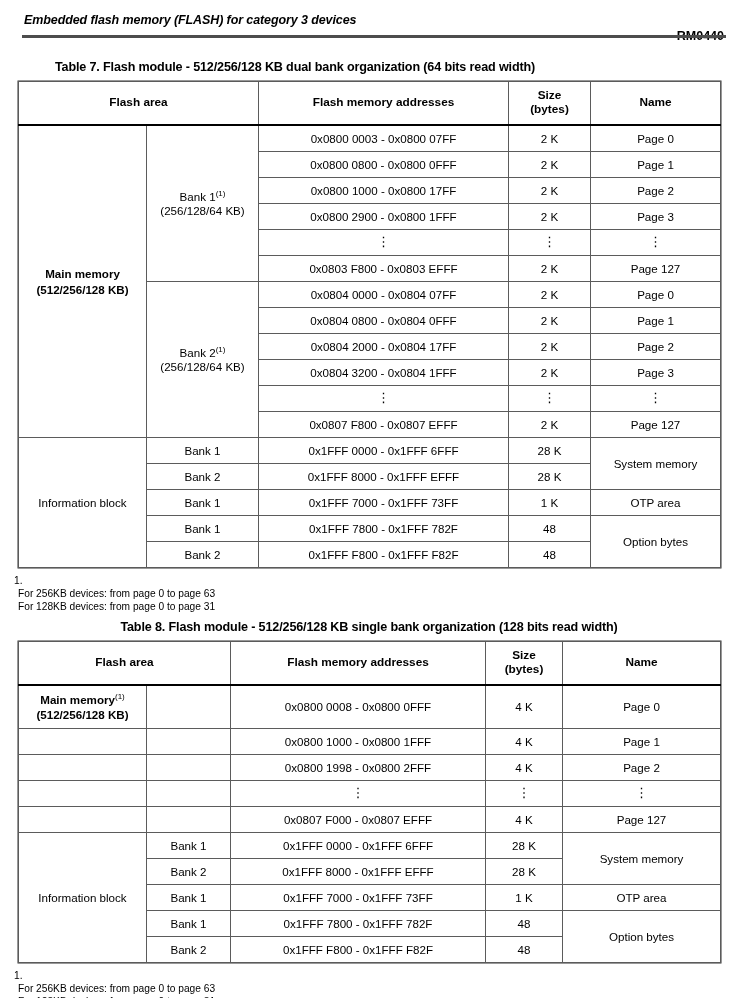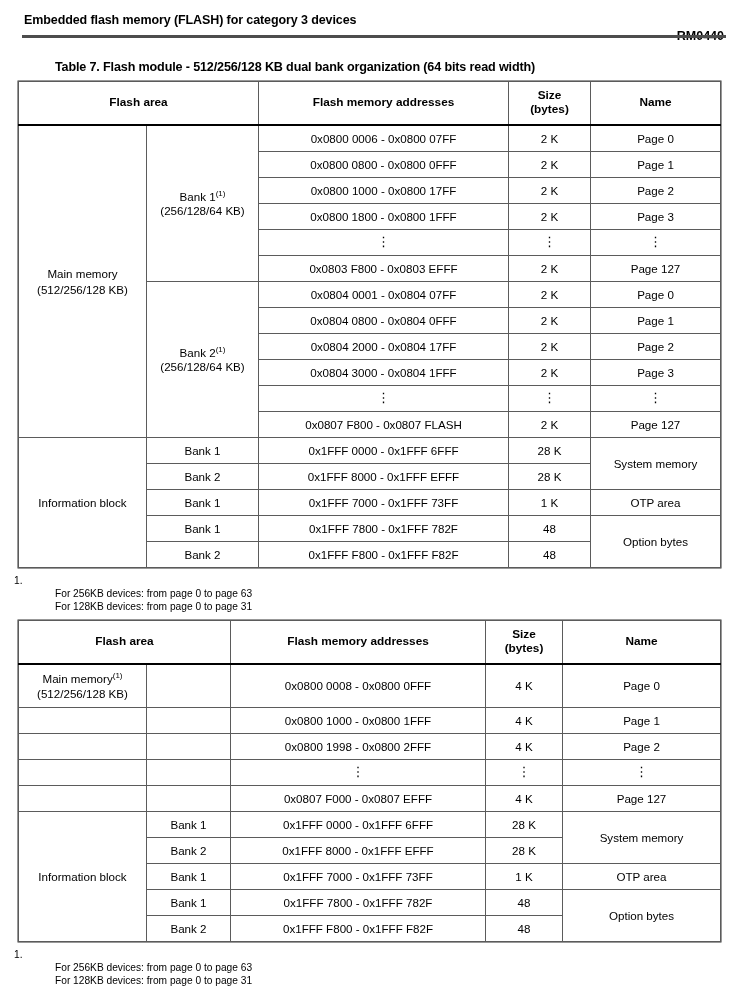--- a/index.html
+++ b/index.html
@@ -31,6 +31,7 @@
     font-size: 12.5px;
     font-weight: bold;
     letter-spacing: -0.1px;
+    font-style: italic;
   }
   .page-header .hdr-doc {
     position: absolute;

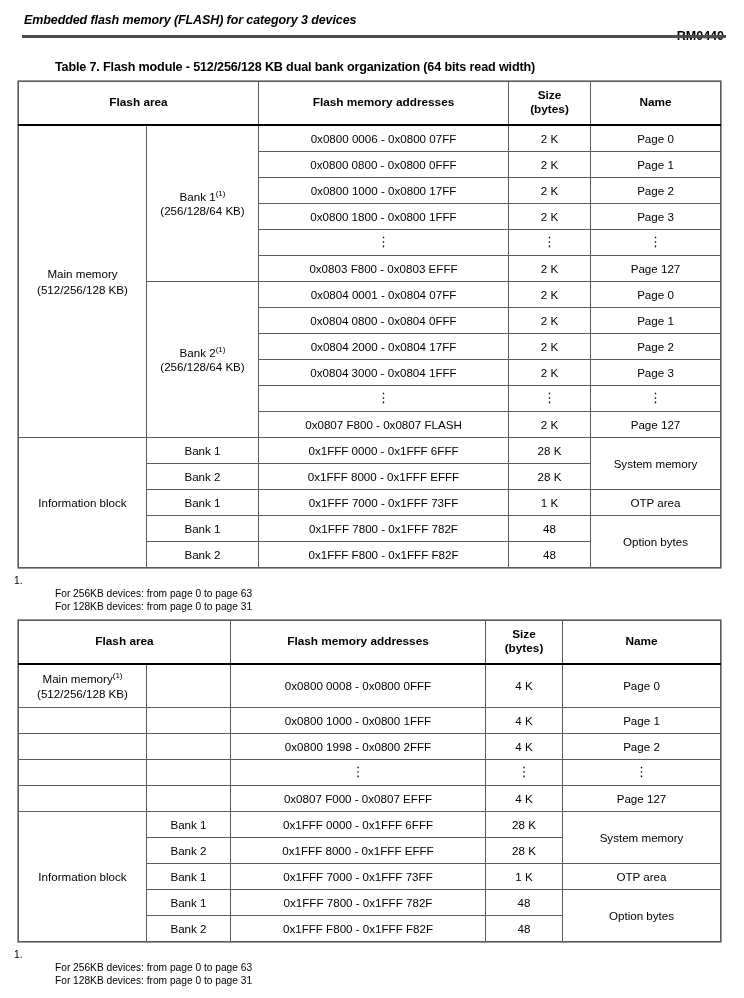--- a/index.html
+++ b/index.html
@@ -174,7 +174,7 @@
           <span>Bank 1</span><span class="sup">(1)</span><br>
           <span>(256/128/64 KB)</span>
         </td>
-        <td>0x0800 0006 - 0x0800 07FF</td>
+        <td>0x0800 0003 - 0x0800 07FF</td>
         <td>2 K</td>
         <td>Page 0</td>
       </tr>

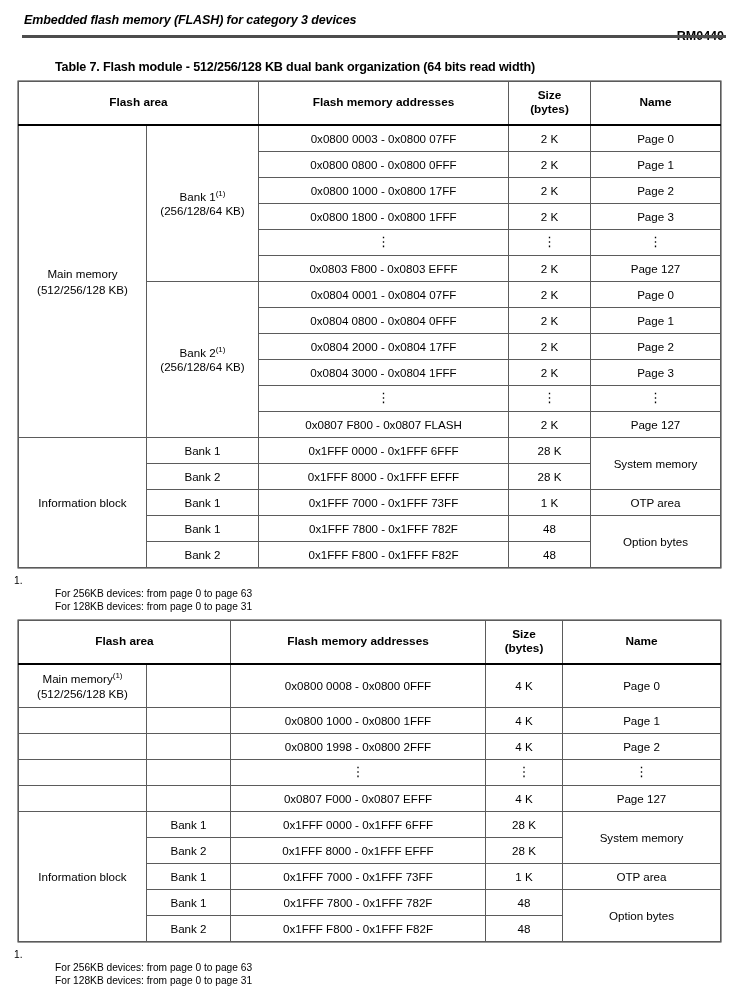--- a/index.html
+++ b/index.html
@@ -189,7 +189,7 @@
         <td>Page 2</td>
       </tr>
       <tr>
-        <td>0x0800 1800 - 0x0800 1FFF</td>
+        <td>0x0800 2900 - 0x0800 1FFF</td>
         <td>2 K</td>
         <td>Page 3</td>
       </tr>

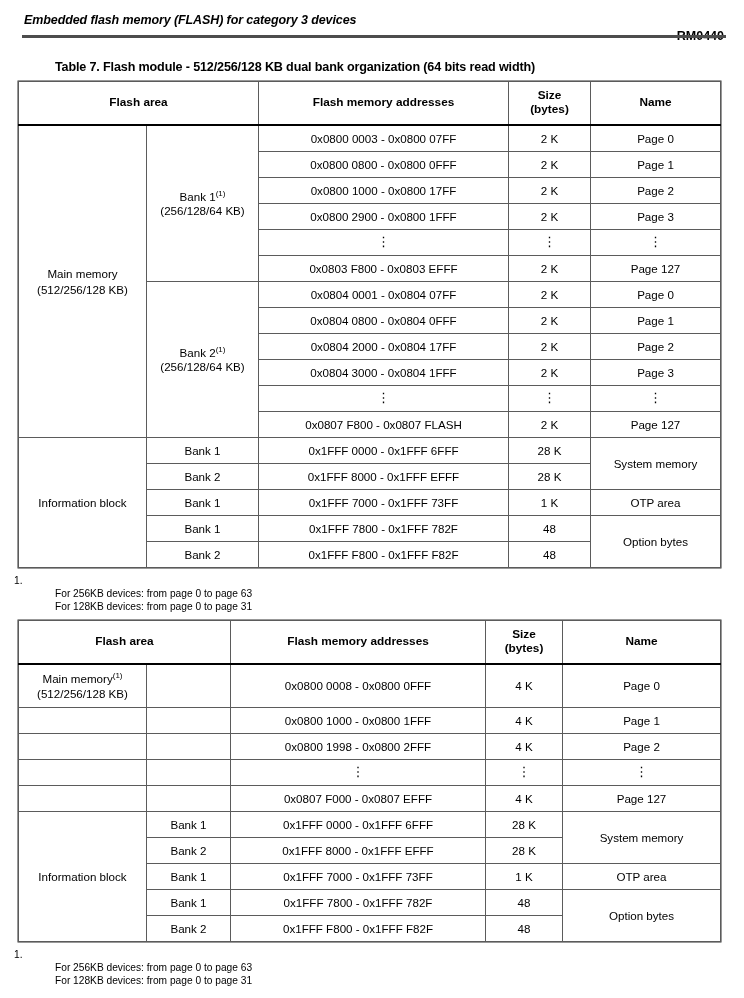--- a/index.html
+++ b/index.html
@@ -105,7 +105,7 @@
     display: inline-block;
     transform: translateY(-1px);
   }
-  .two-line { line-height: 1.3; }
+  .two-line { line-height: 1.3; font-weight: bold; }
 
   
   table.flash-table { box-shadow: 0 0 0 0.5px #333; }

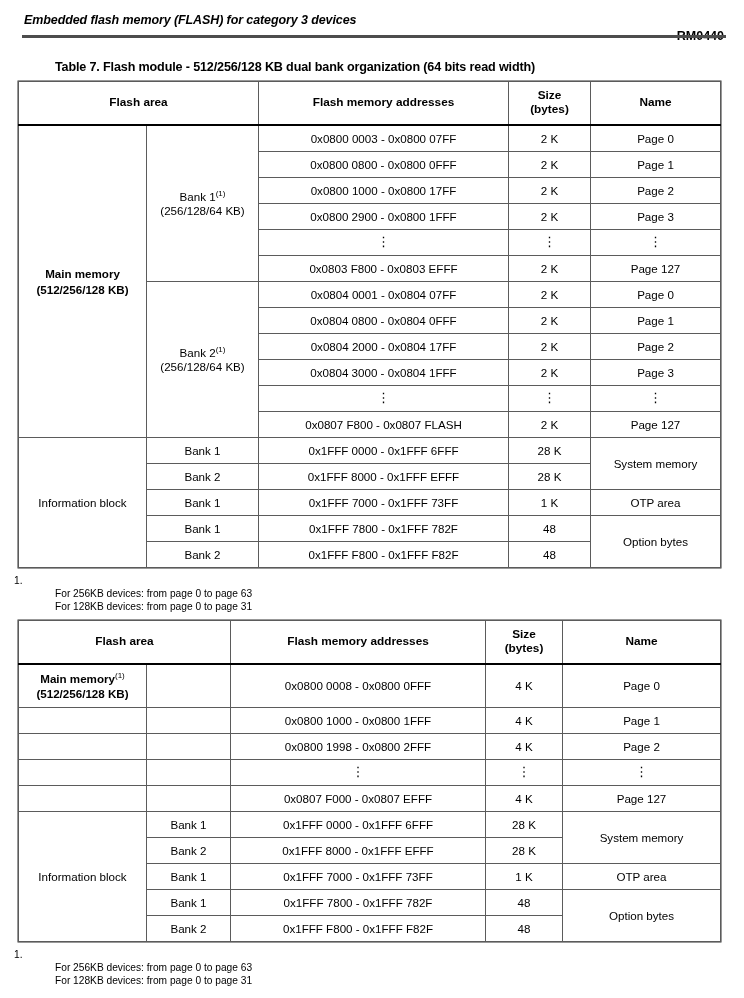--- a/index.html
+++ b/index.html
@@ -209,7 +209,7 @@
           <span>Bank 2</span><span class="sup">(1)</span><br>
           <span>(256/128/64 KB)</span>
         </td>
-        <td>0x0804 0001 - 0x0804 07FF</td>
+        <td>0x0804 0000 - 0x0804 07FF</td>
         <td>2 K</td>
         <td>Page 0</td>
       </tr>

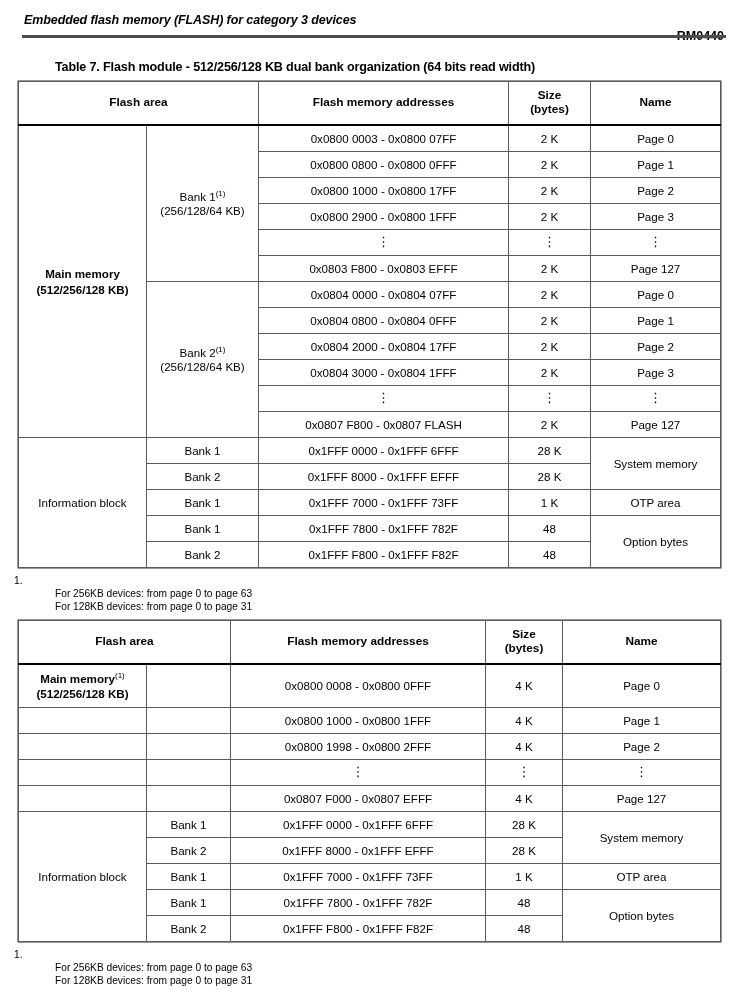--- a/index.html
+++ b/index.html
@@ -224,7 +224,7 @@
         <td>Page 2</td>
       </tr>
       <tr>
-        <td>0x0804 3000 - 0x0804 1FFF</td>
+        <td>0x0804 3200 - 0x0804 1FFF</td>
         <td>2 K</td>
         <td>Page 3</td>
       </tr>

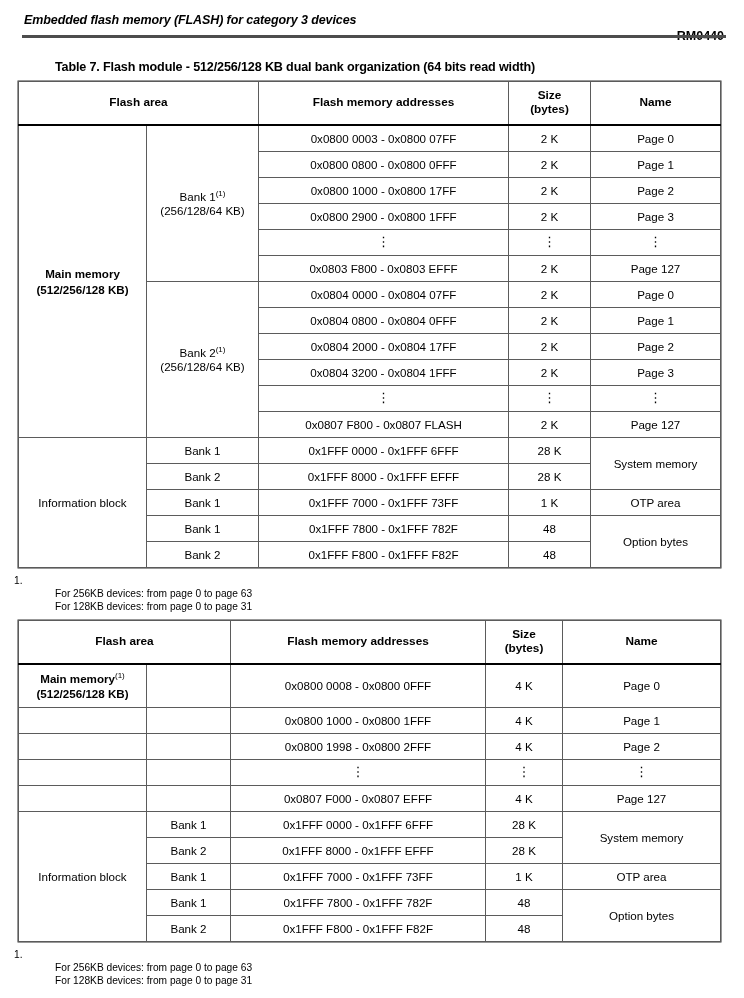--- a/index.html
+++ b/index.html
@@ -234,7 +234,7 @@
         <td><span class="vdots">⋮</span></td>
       </tr>
       <tr>
-        <td>0x0807 F800 - 0x0807 FLASH</td>
+        <td>0x0807 F800 - 0x0807 EFFF</td>
         <td>2 K</td>
         <td>Page 127</td>
       </tr>

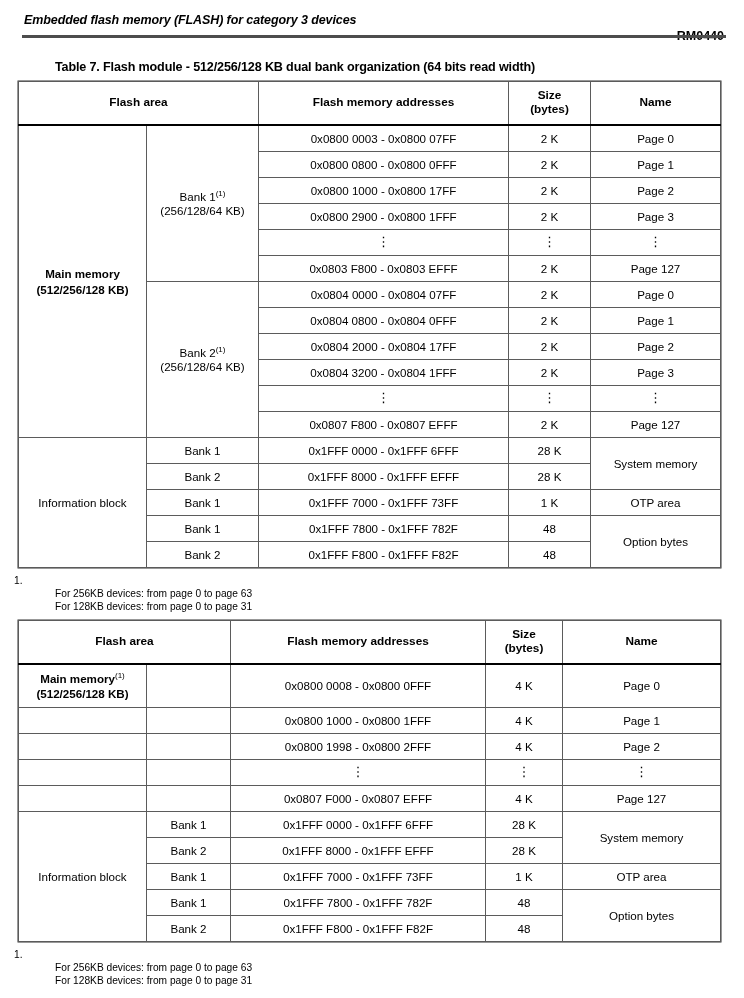--- a/index.html
+++ b/index.html
@@ -129,7 +129,7 @@
   .footnote .fn-body {
     margin-left: 26px;
   }
-  .footnote .fn-line { display: block; white-space: nowrap; margin-left: 37px; }
+  .footnote .fn-line { display: block; white-space: nowrap; }
 </style>
 </head>
 <body>

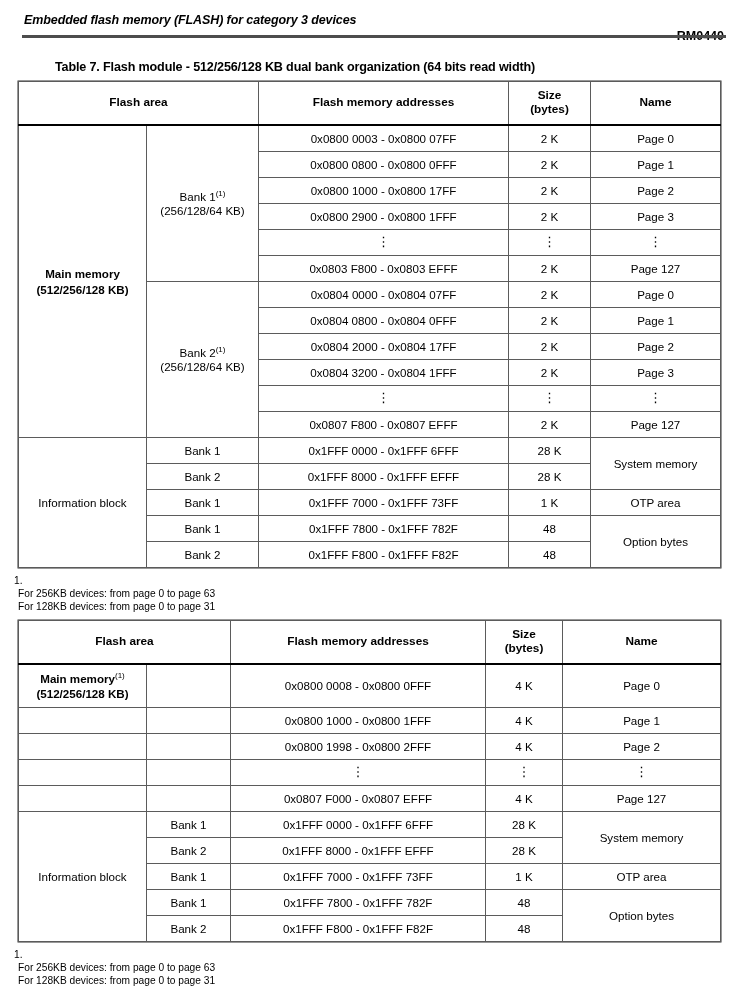--- a/index.html
+++ b/index.html
@@ -282,6 +282,7 @@
 
 <div class="table-block" id="table8-block">
 
+  <div class="table-caption">Table 8. Flash module - 512/256/128 KB single bank organization (128 bits read width)</div>
 
   <table class="flash-table">
     <colgroup>

